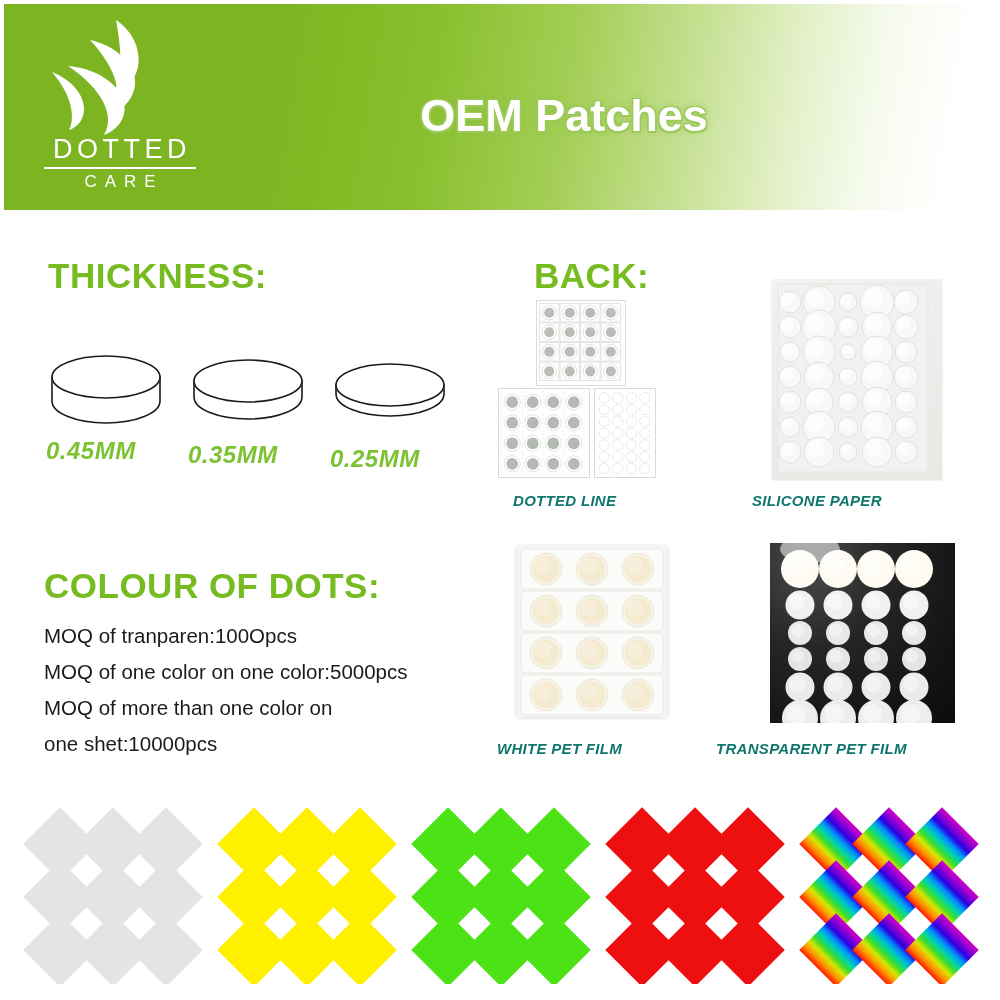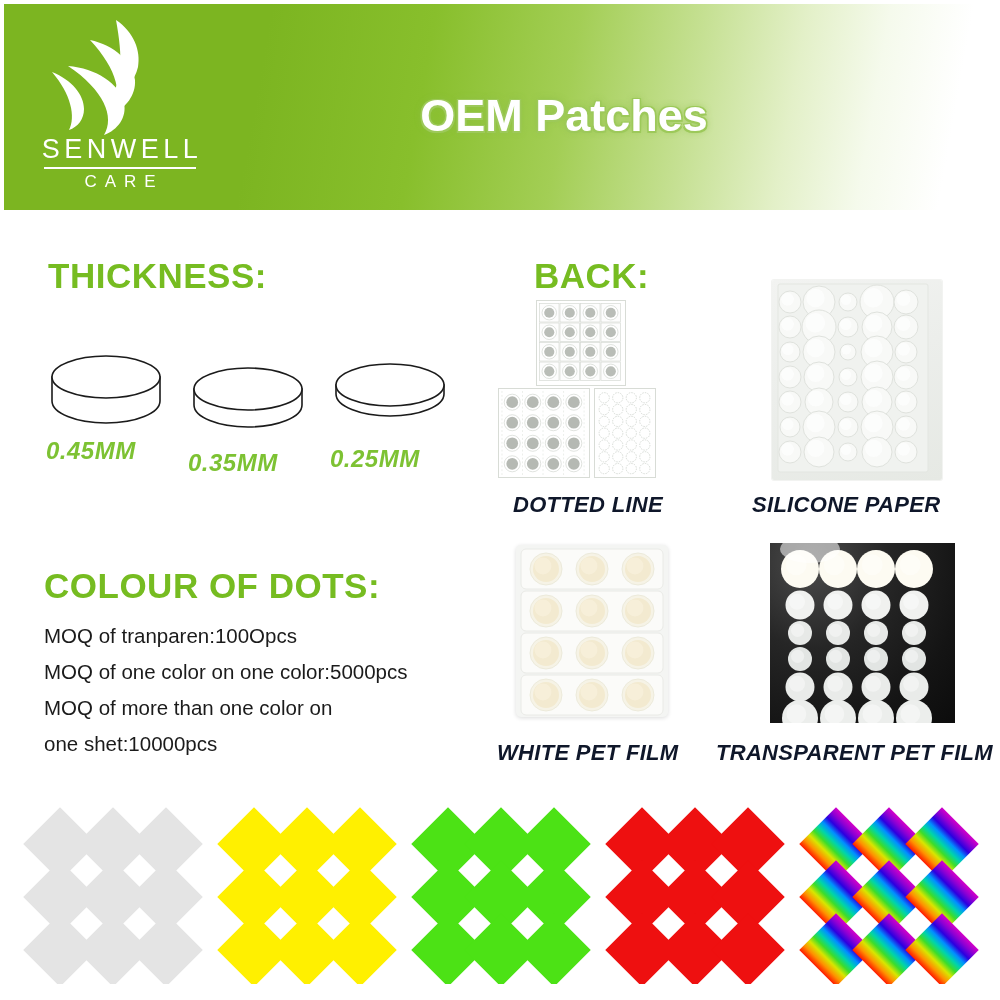--- a/index.html
+++ b/index.html
@@ -254,7 +254,7 @@
       </svg>
     </div>
     <div class="logo-wordmark">
-      <div class="logo-senwell">SENWELL</div>
+      <div class="logo-senwell">DOTTED</div>
       <div class="logo-rule"></div>
       <div class="logo-care">CARE</div>
     </div>

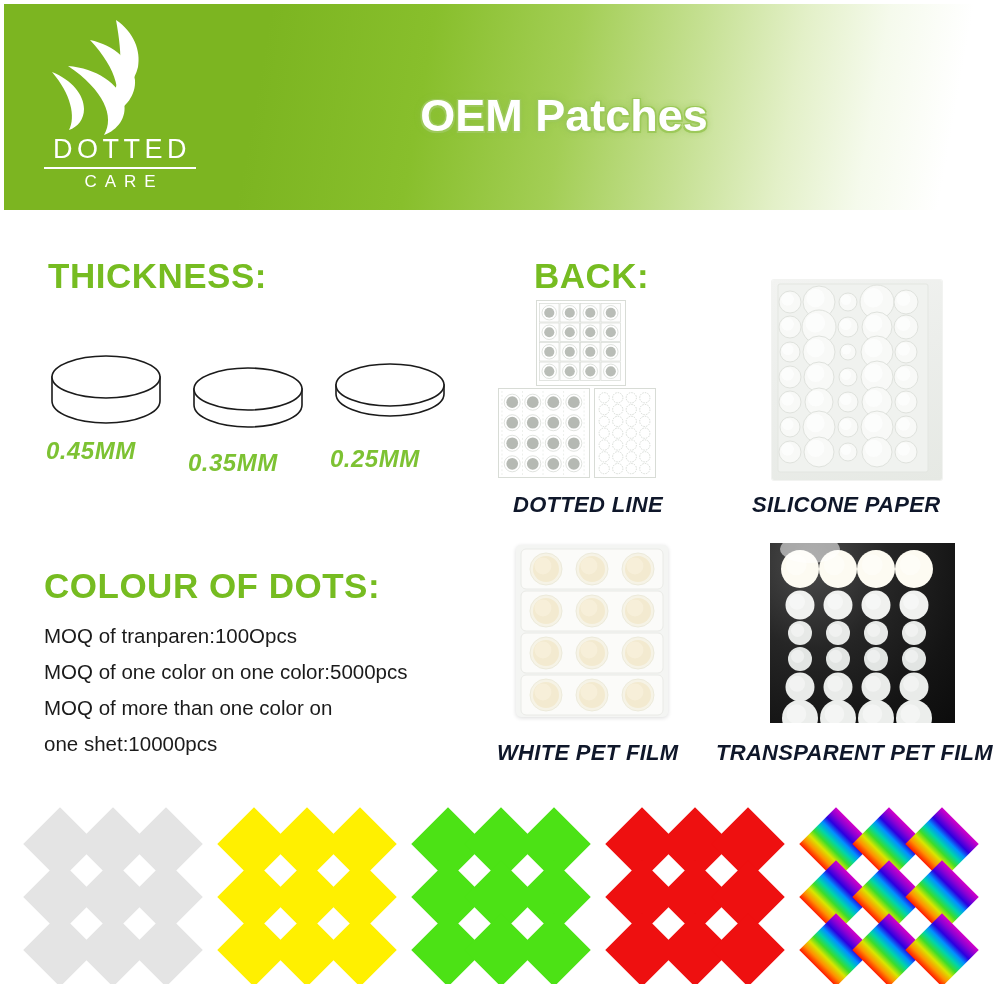--- a/index.html
+++ b/index.html
@@ -124,7 +124,7 @@
     width: 125px;
   }
   #disc-item-0 { left: 6px;   top: 0; }
-  #disc-item-1 { left: 148px; top: 12px; }
+  #disc-item-1 { left: 148px; top: 4px; }
   #disc-item-2 { left: 290px; top: 8px; }
 
   .disc-svg-wrap { height: 78px; }

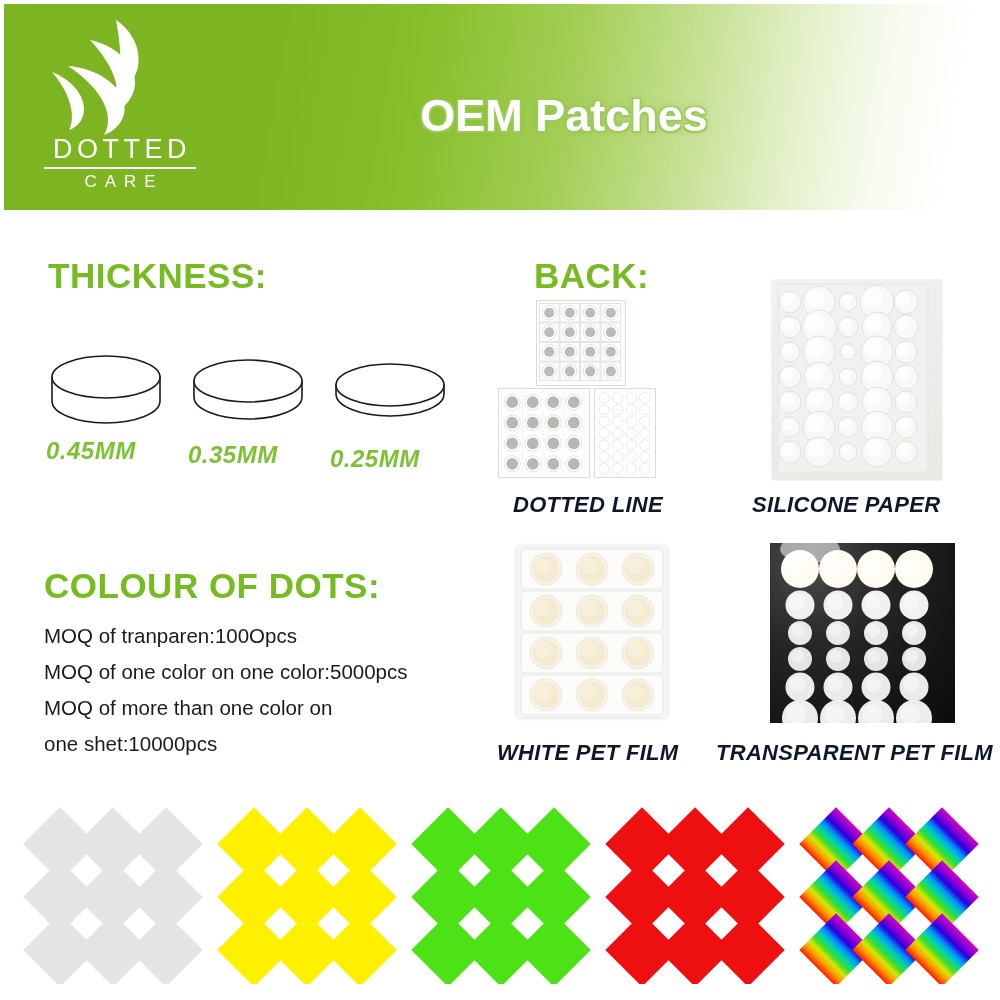--- a/index.html
+++ b/index.html
@@ -159,8 +159,8 @@
 
   .label-under {
     position: absolute;
-    color: #0f172a;
-    font-size: 22px;
+    color: #0f766e;
+    font-size: 15px;
     font-weight: bold;
     font-style: italic;
     letter-spacing: 0.3px;

